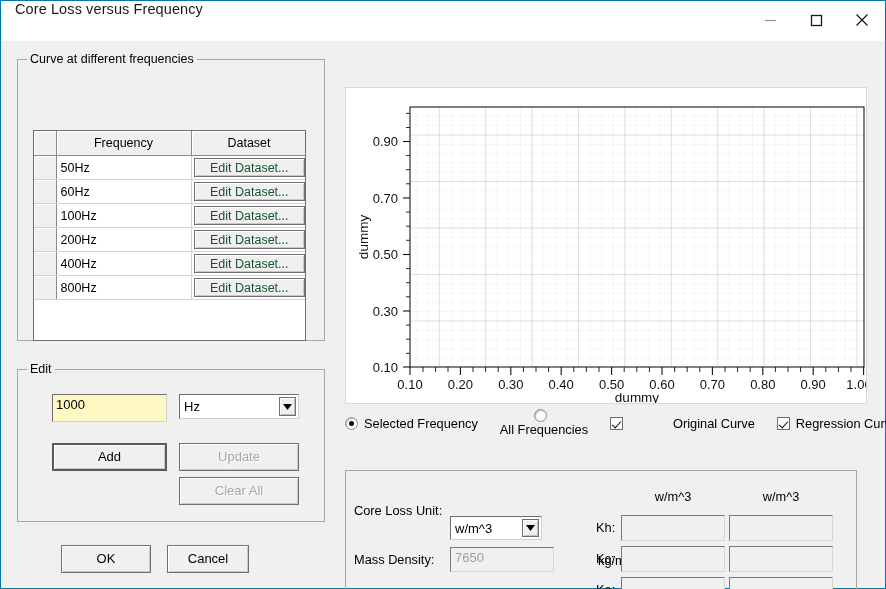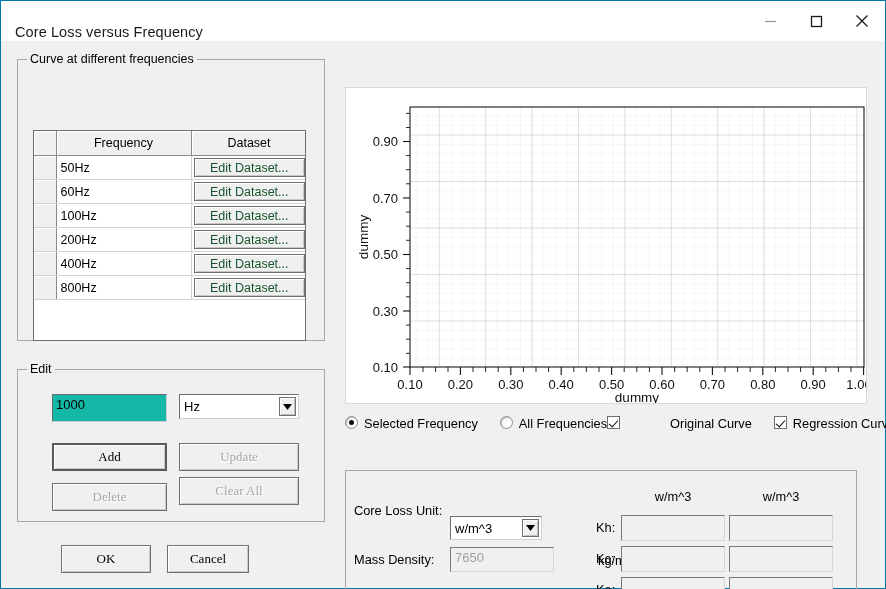--- a/index.html
+++ b/index.html
@@ -26,7 +26,7 @@
     height: 39px;
     background: #ffffff;
     display: flex;
-    align-items: flex-end;
+    align-items: flex-start;
     flex: 0 0 auto;
     border-bottom: 1px solid #ffffff;
   }

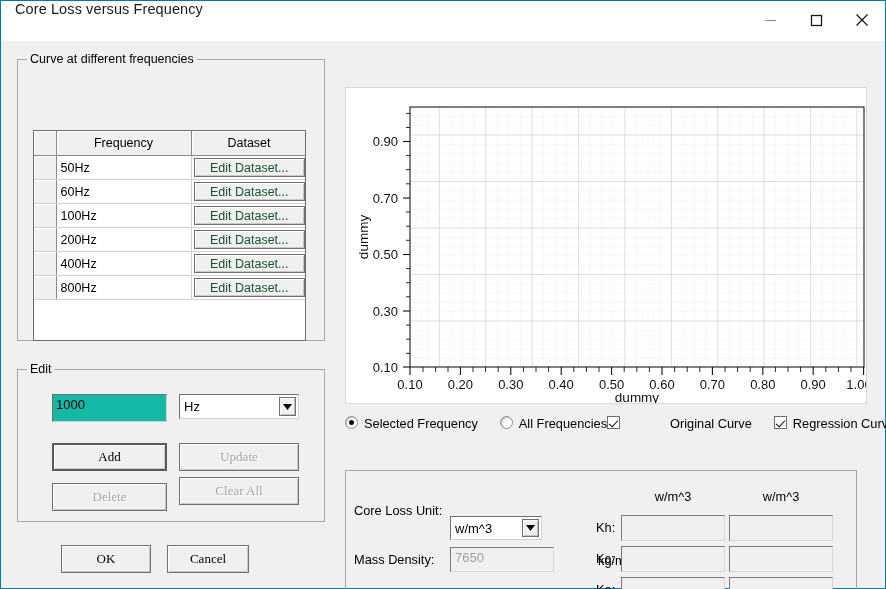--- a/index.html
+++ b/index.html
@@ -136,7 +136,7 @@
   .txtbox {
     position: absolute;
     box-sizing: border-box;
-    background: #14b8a6;
+    background: #fef9c3;
     border: 1px solid #6e6e6e;
     border-right-color: #d0d0d0;
     border-bottom-color: #d0d0d0;

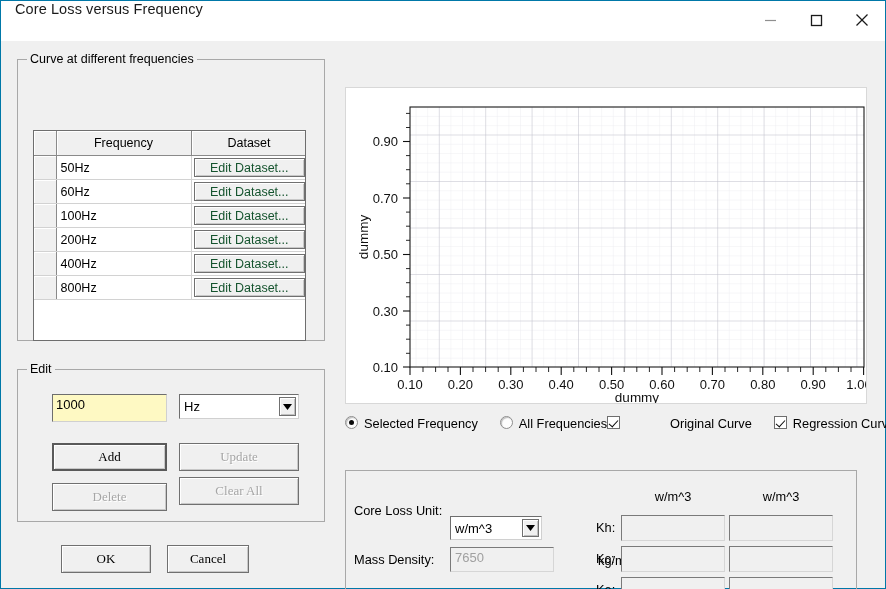--- a/index.html
+++ b/index.html
@@ -202,7 +202,7 @@
     font-size: 12.8px;
     color: #000;
   }
-  .opt { display: flex; white-space: nowrap; }
+  .opt { display: flex; align-items: center; white-space: nowrap; }
   .radio-mark {
     width: 13px; height: 13px;
     border-radius: 50%;

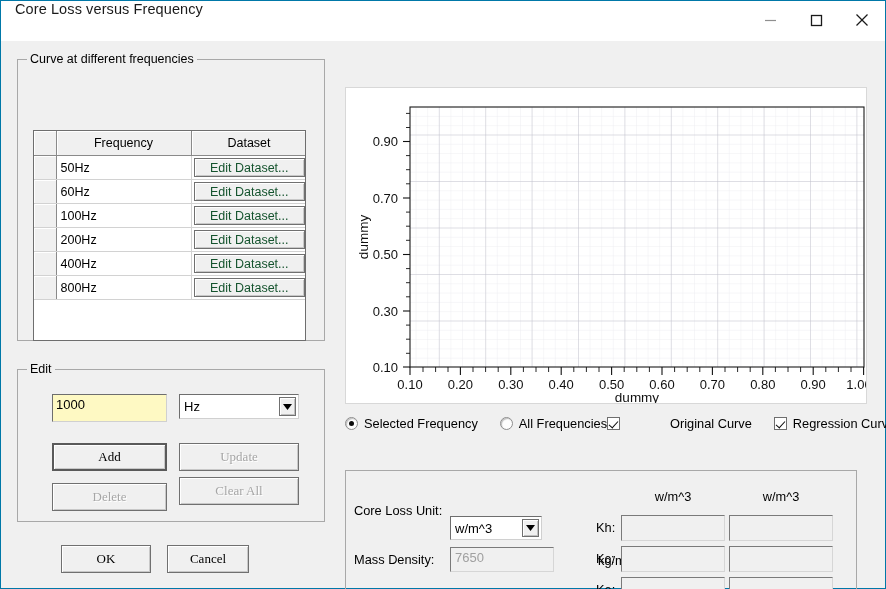--- a/index.html
+++ b/index.html
@@ -515,7 +515,7 @@
         <span class="radio-mark checked"></span>
         <span>Selected Frequency</span>
       </div>
-      <div class="opt" style="">
+      <div class="opt" style="margin-right:22px;flex-direction:column;">
         <span class="radio-mark"></span>
         <span>All Frequencies</span>
       </div>

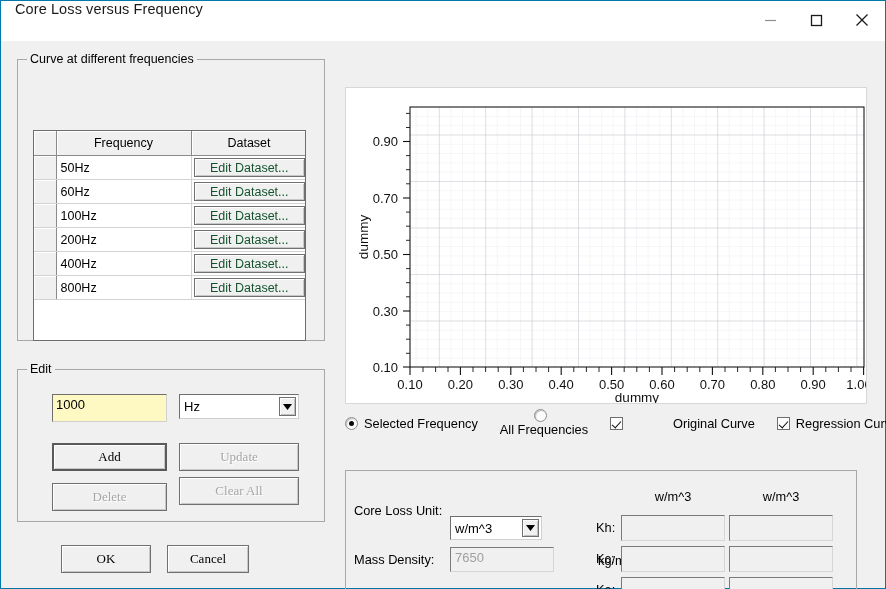--- a/index.html
+++ b/index.html
@@ -173,7 +173,7 @@
     background: #f0f0f0;
     border: 1px solid #707070;
     box-shadow: inset 1px 1px 0 #ffffff, inset -1px -1px 0 #c8c8c8;
-    font-family: Liberation Serif, serif;
+    font-family: Liberation Sans, sans-serif;
     font-size: 13px;
     color: #000;
     text-align: center;

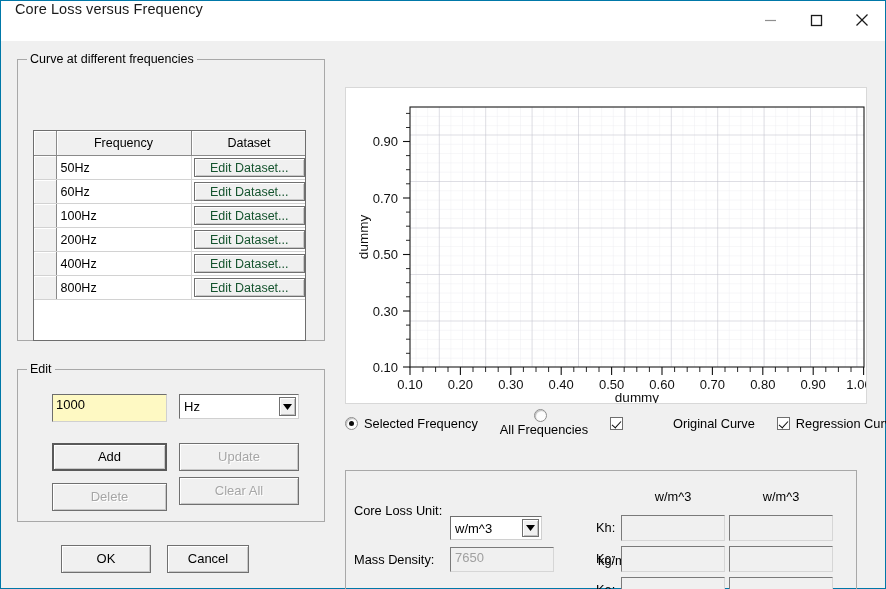--- a/index.html
+++ b/index.html
@@ -394,9 +394,6 @@
       </div>
       <div class="pbtn disabled" style="left:161px; top:73px; width:120px; height:28px; line-height:26px;">
         <span>Update</span>
-      </div>
-      <div class="pbtn disabled" style="left:34px; top:113px; width:115px; height:28px; line-height:26px;">
-        <span>Delete</span>
       </div>
       <div class="pbtn disabled" style="left:161px; top:107px; width:120px; height:28px; line-height:26px;">
         <span>Clear All</span>

